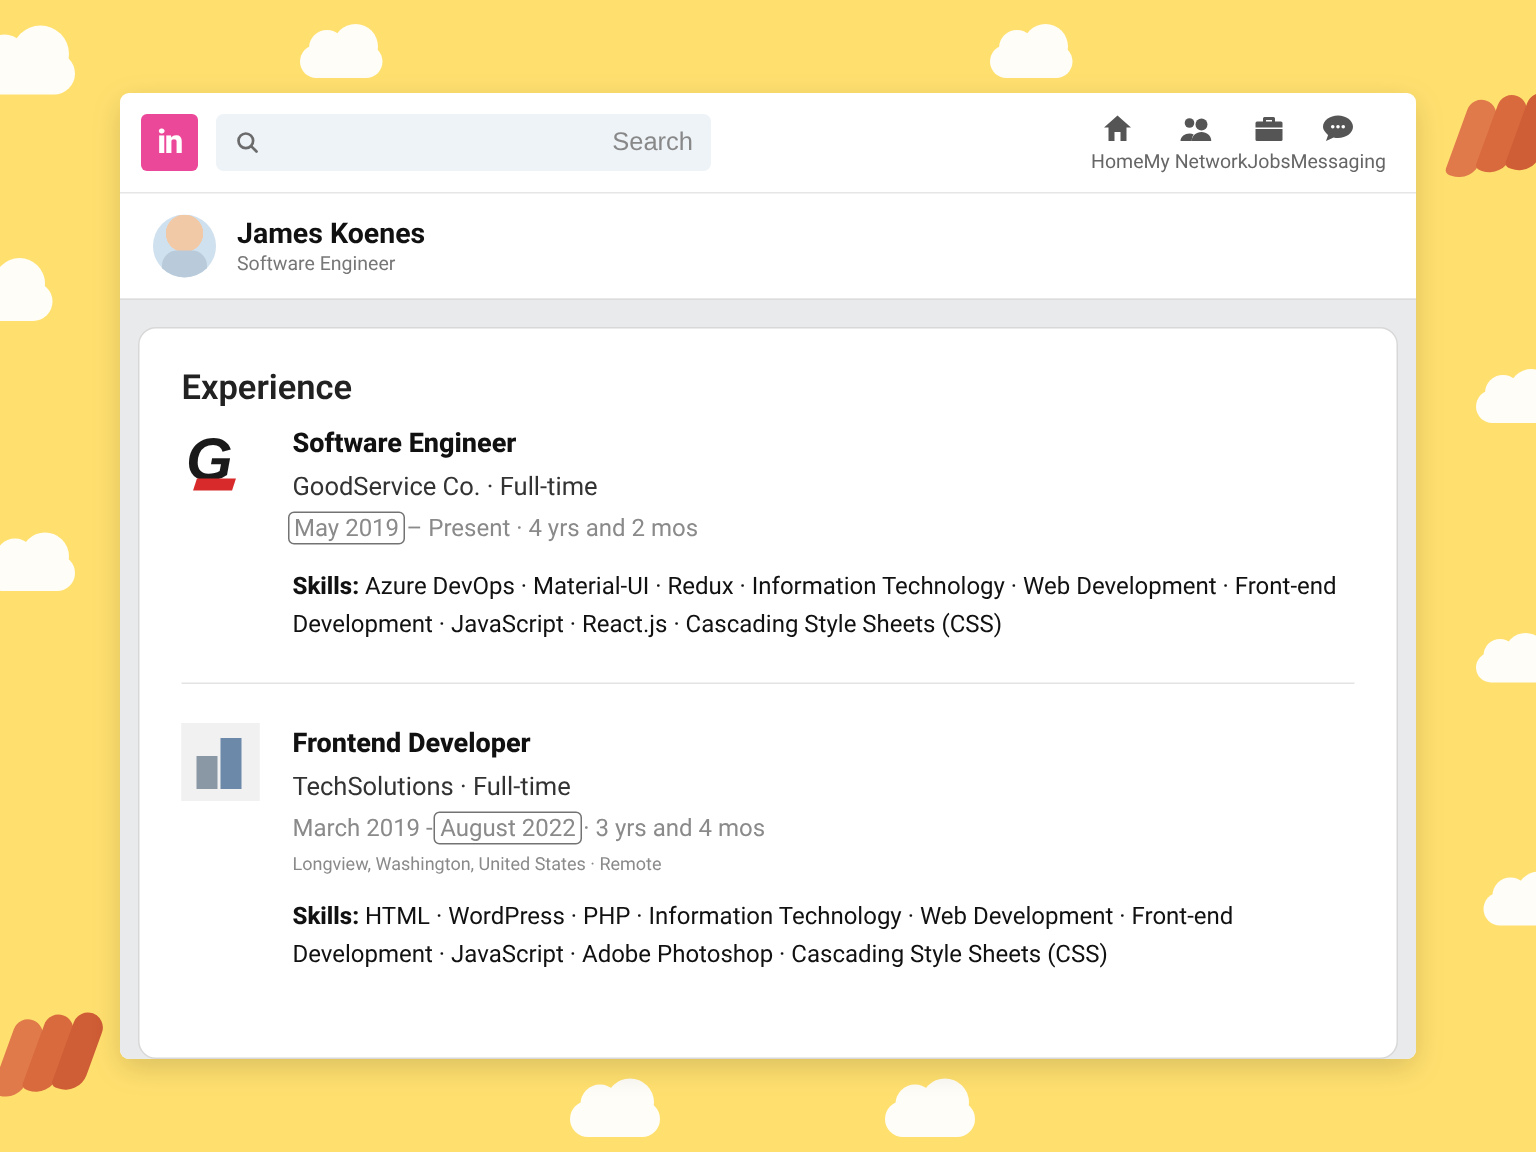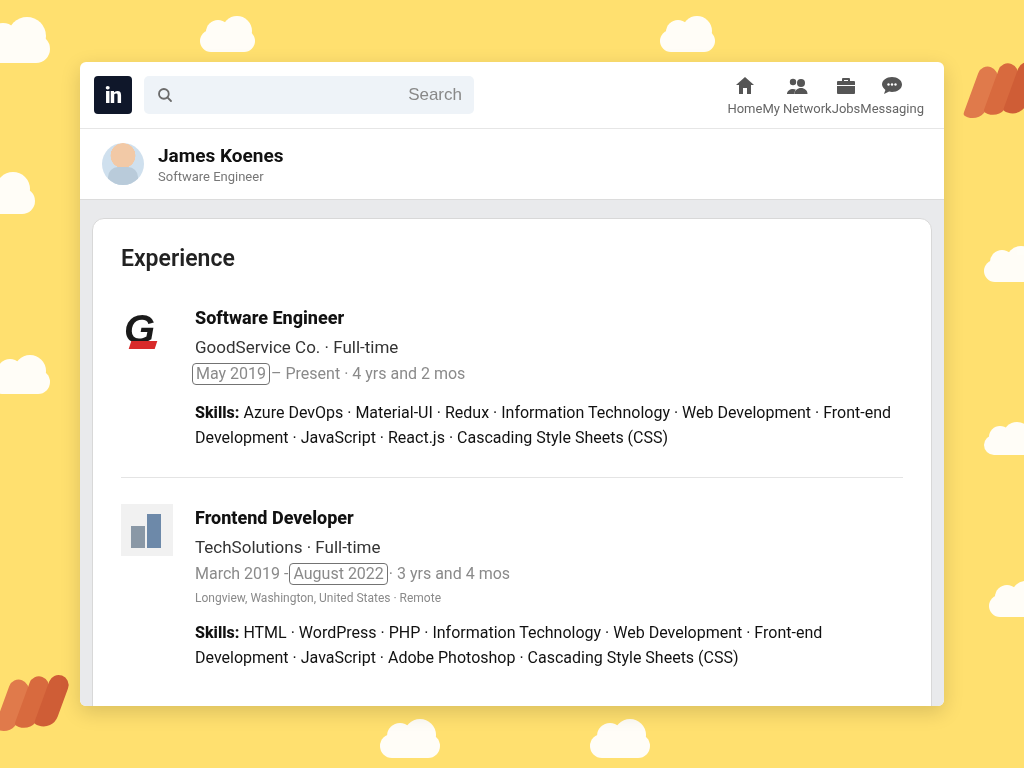--- a/index.html
+++ b/index.html
@@ -99,7 +99,7 @@
   }
   .logo {
     width: 38px; height: 38px;
-    background: #0f172a;
+    background: #ec4899;
     color: #fff;
     border-radius: 4px;
     font-weight: 800;

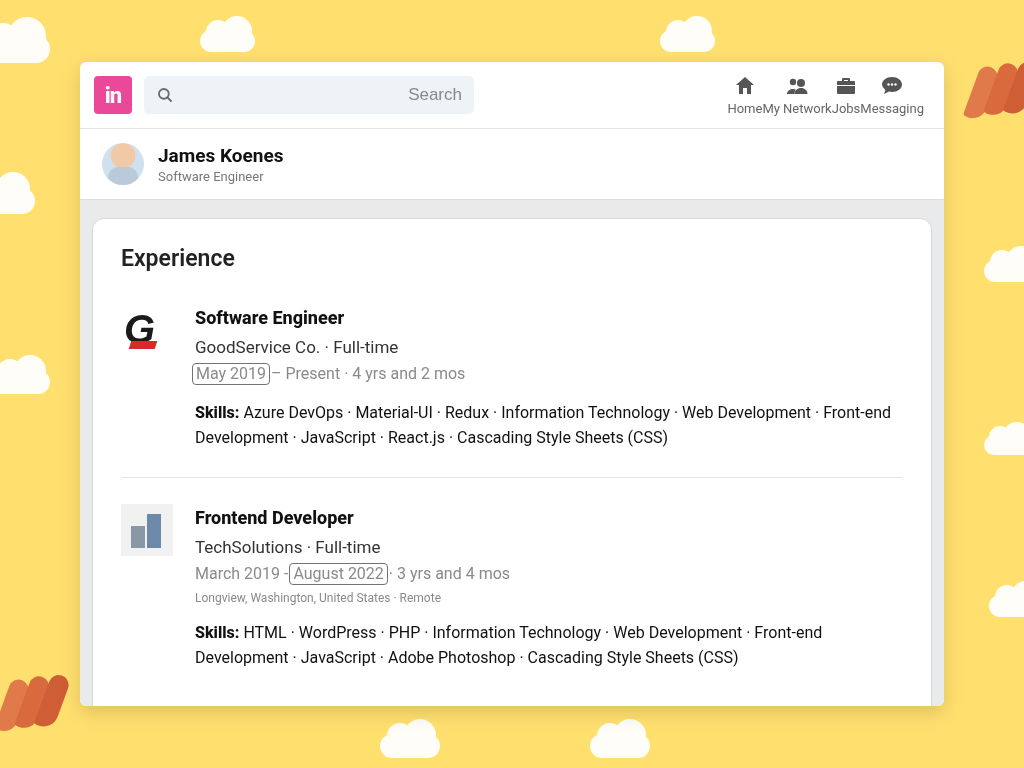--- a/index.html
+++ b/index.html
@@ -169,7 +169,6 @@
   }
   .card h2 {
     font-size: 23px; font-weight: 600; color: #222;
-    margin-bottom: 22px;
   }
 
   .exp {

